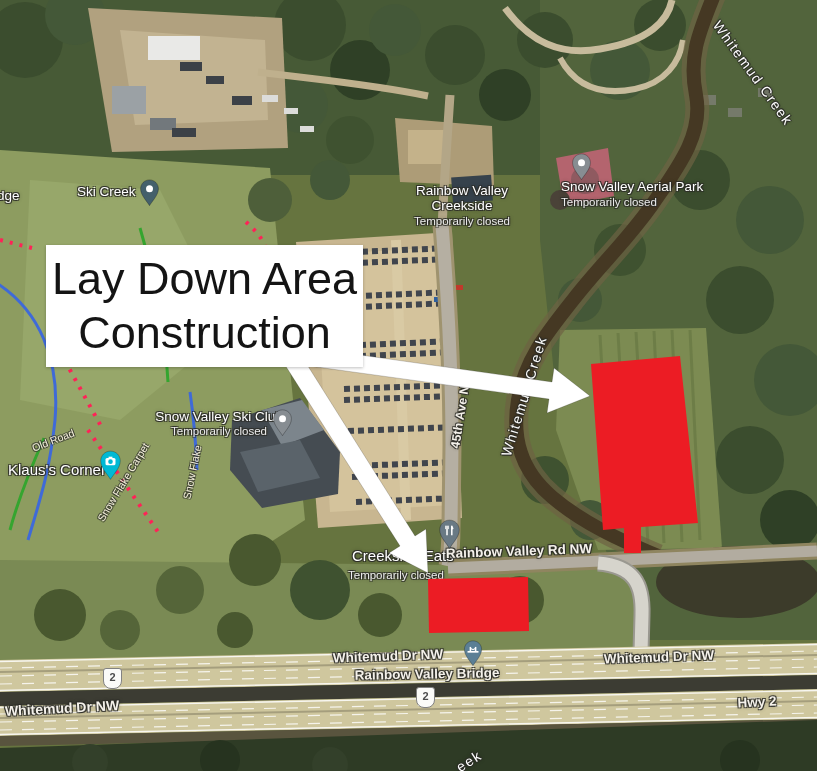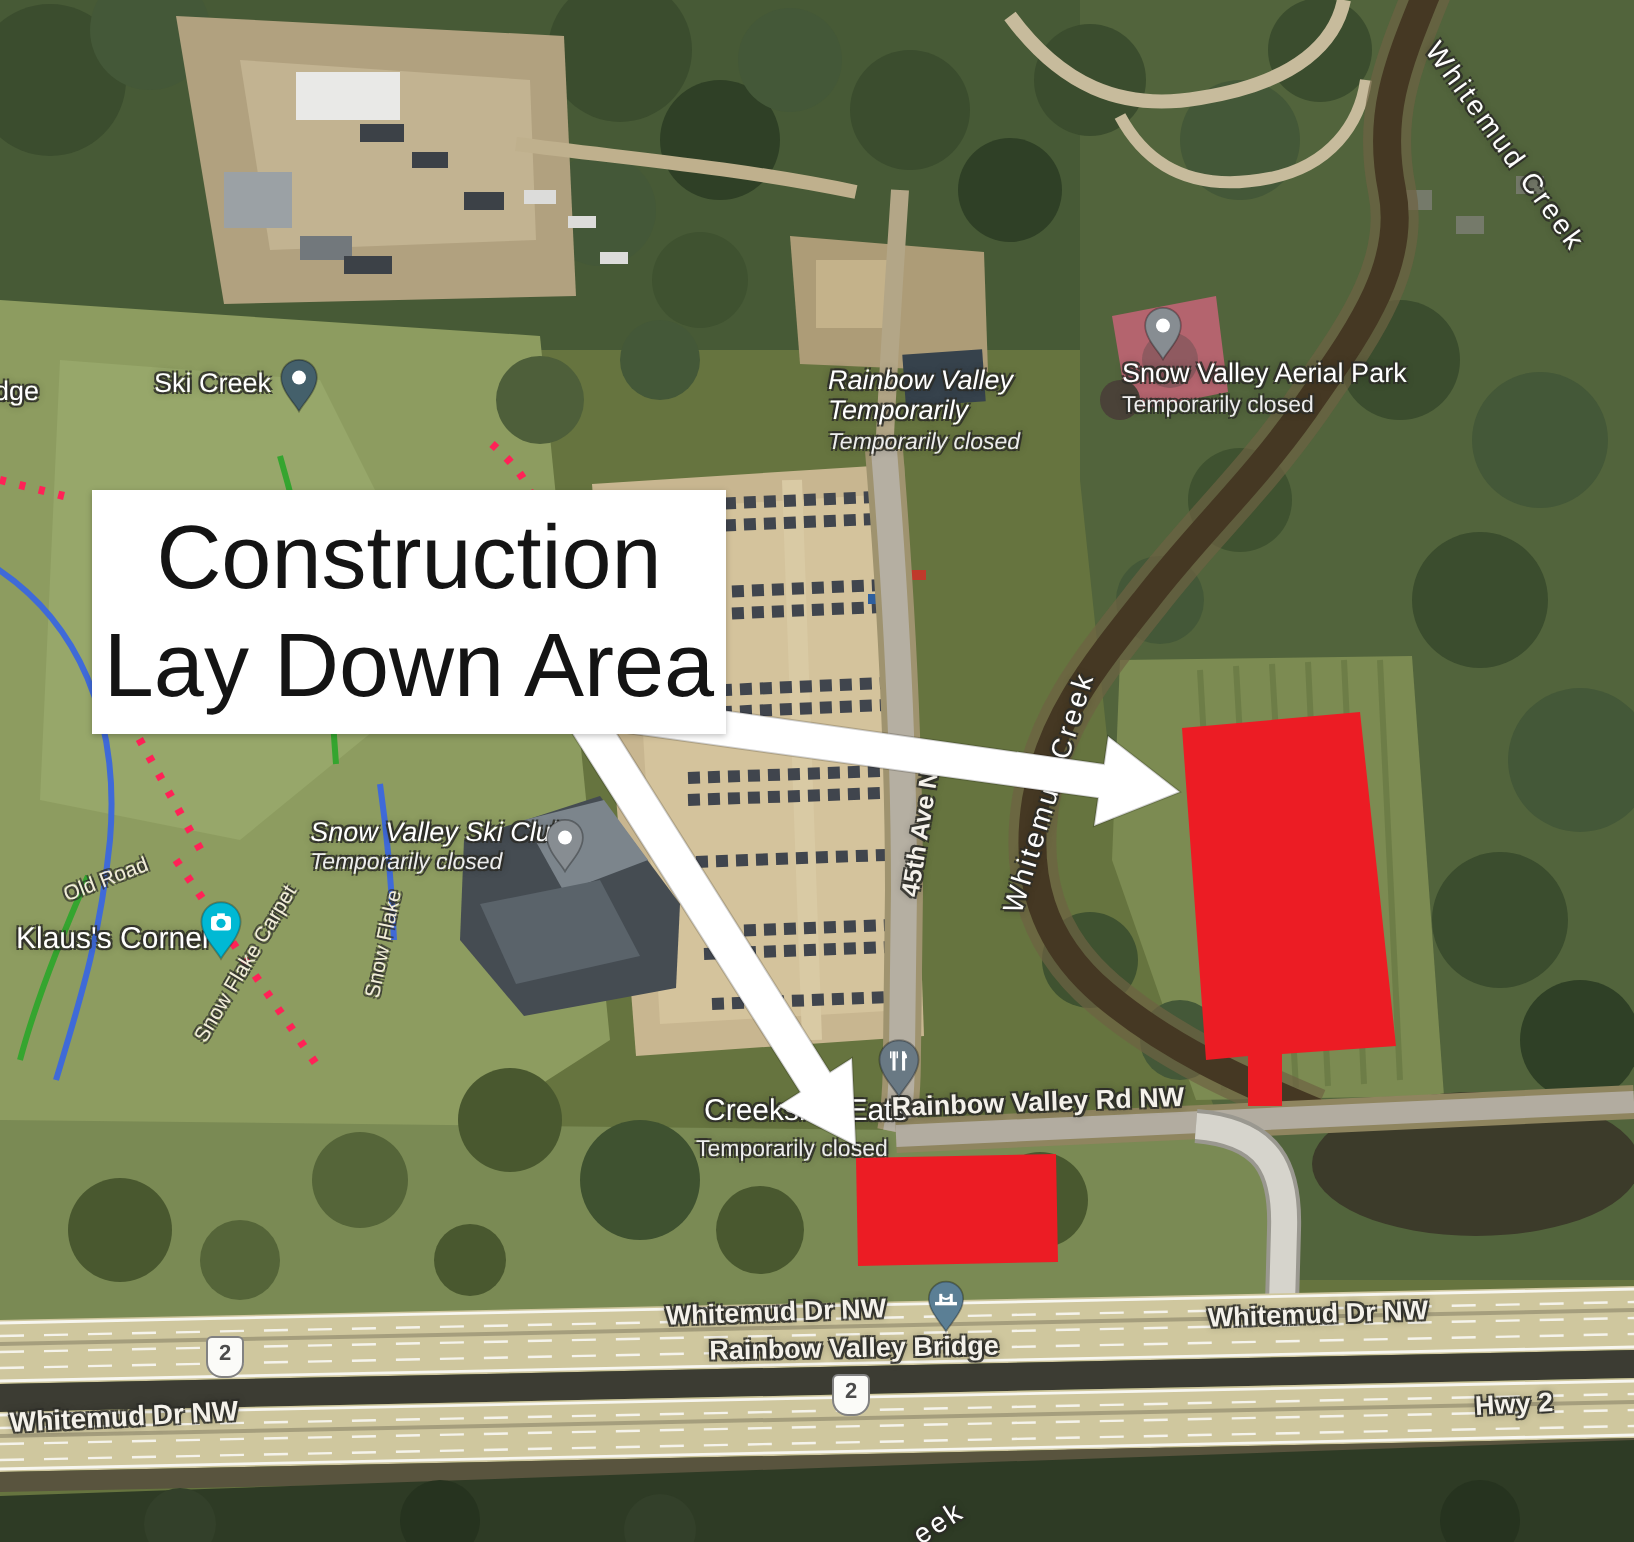--- a/index.html
+++ b/index.html
@@ -21,7 +21,7 @@
     text-shadow:-1px -1px 0 rgba(50,50,45,.7),1px -1px 0 rgba(50,50,45,.7),
                 -1px 1px 0 rgba(50,50,45,.7),1px 1px 0 rgba(50,50,45,.7);}
   .ctr{transform:translate(-50%,-50%);}
-  .tac{font-style:italic;}
+  .tac{text-align:center;}
   .pin{position:absolute;z-index:22;}
   .shield{position:absolute;z-index:21;width:17px;height:19px;background:#fbfbf8;
     border:1px solid #828282;border-radius:3px 3px 8px 8px;

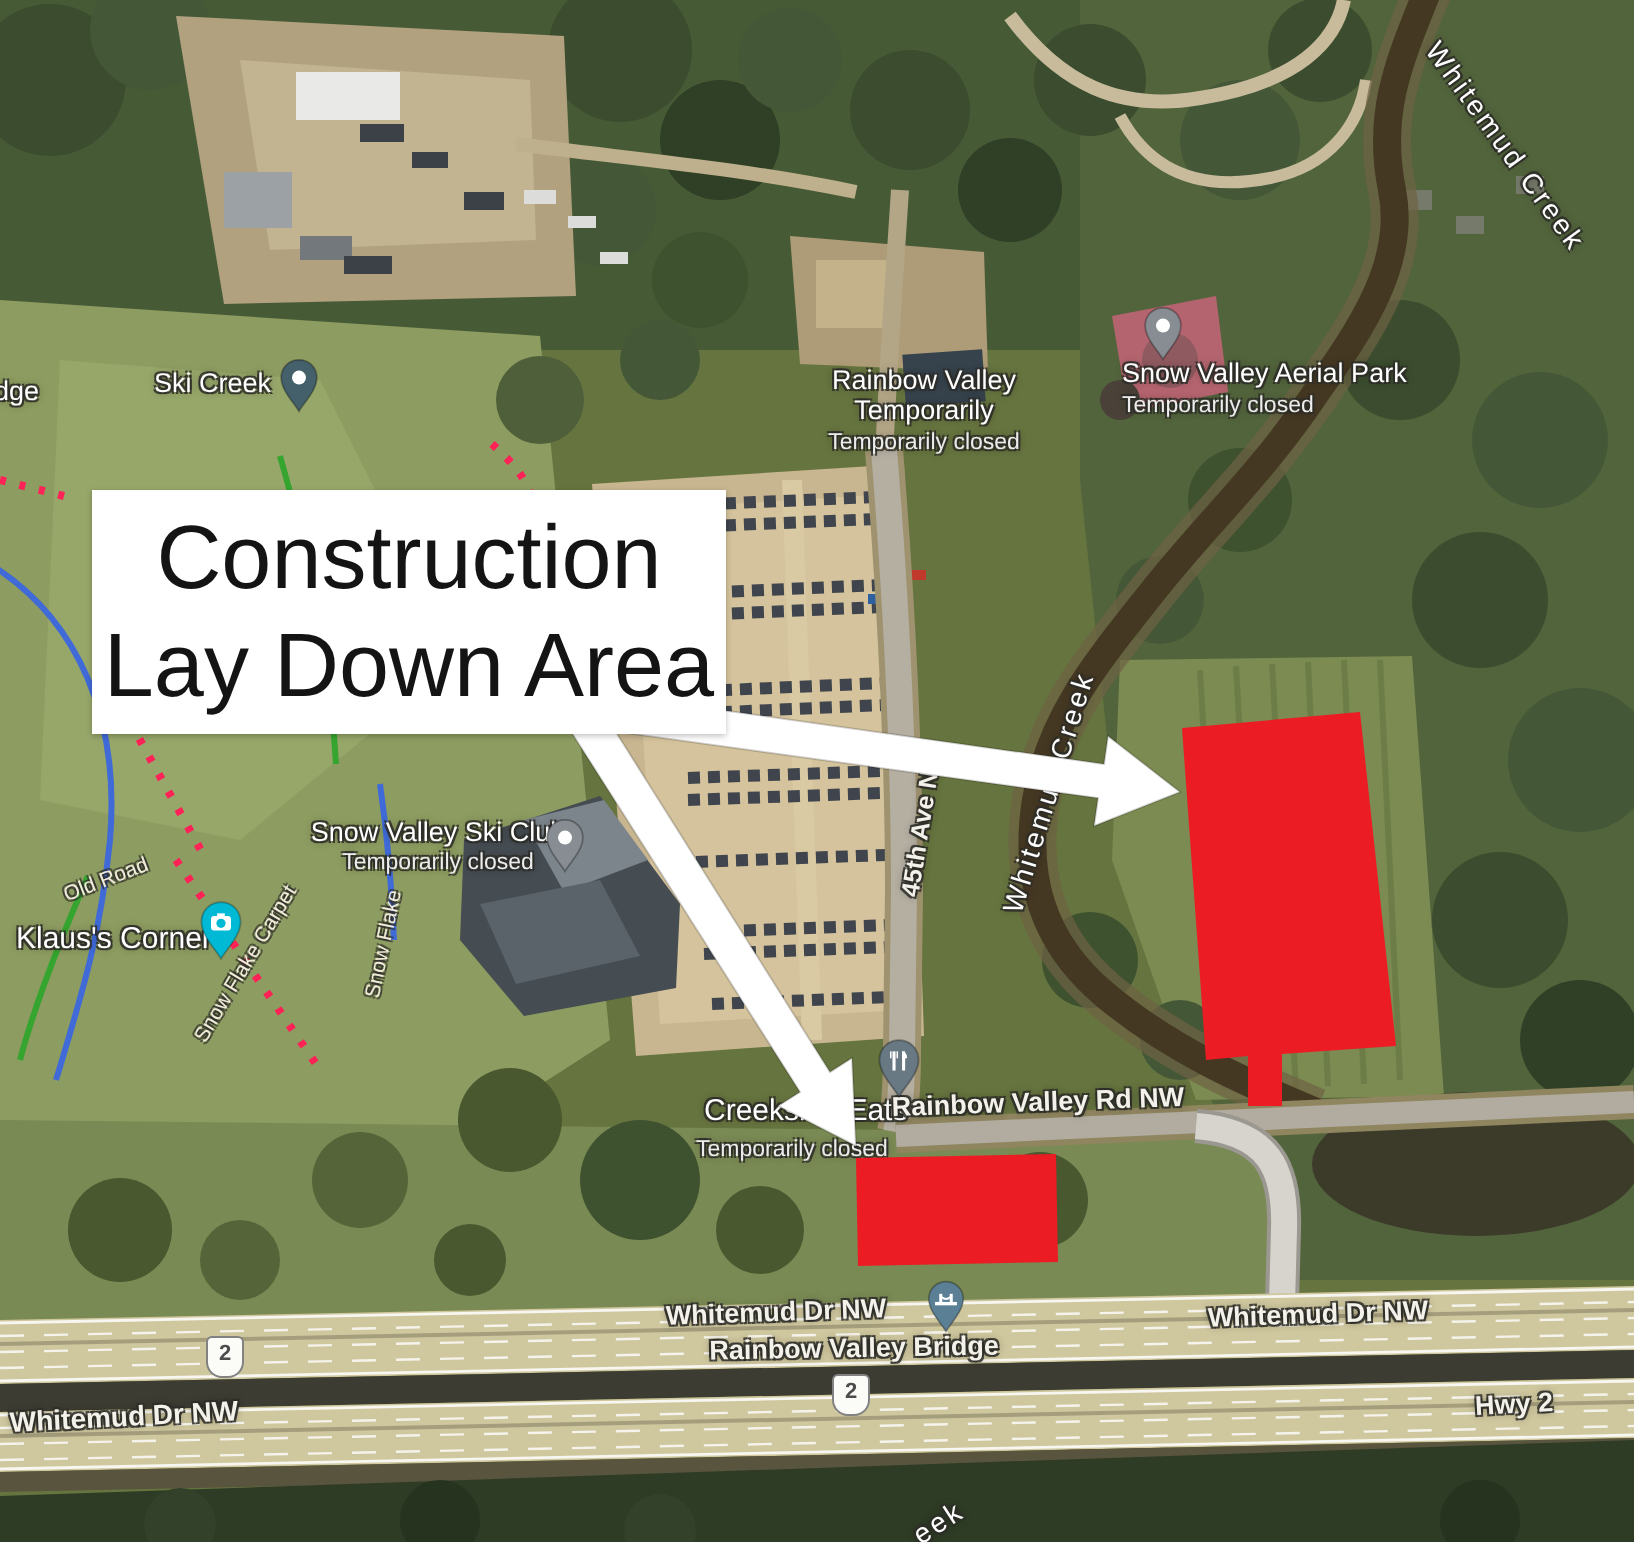--- a/index.html
+++ b/index.html
@@ -236,7 +236,7 @@
 
   <div class="lbl tac ctr" style="left:462px;top:206px;line-height:15px">
     <span>Rainbow Valley</span><br>
-    <span>Temporarily</span><br>
+    <span>Creekside</span><br>
     <span class="status" style="position:static">Temporarily closed</span>
   </div>
 

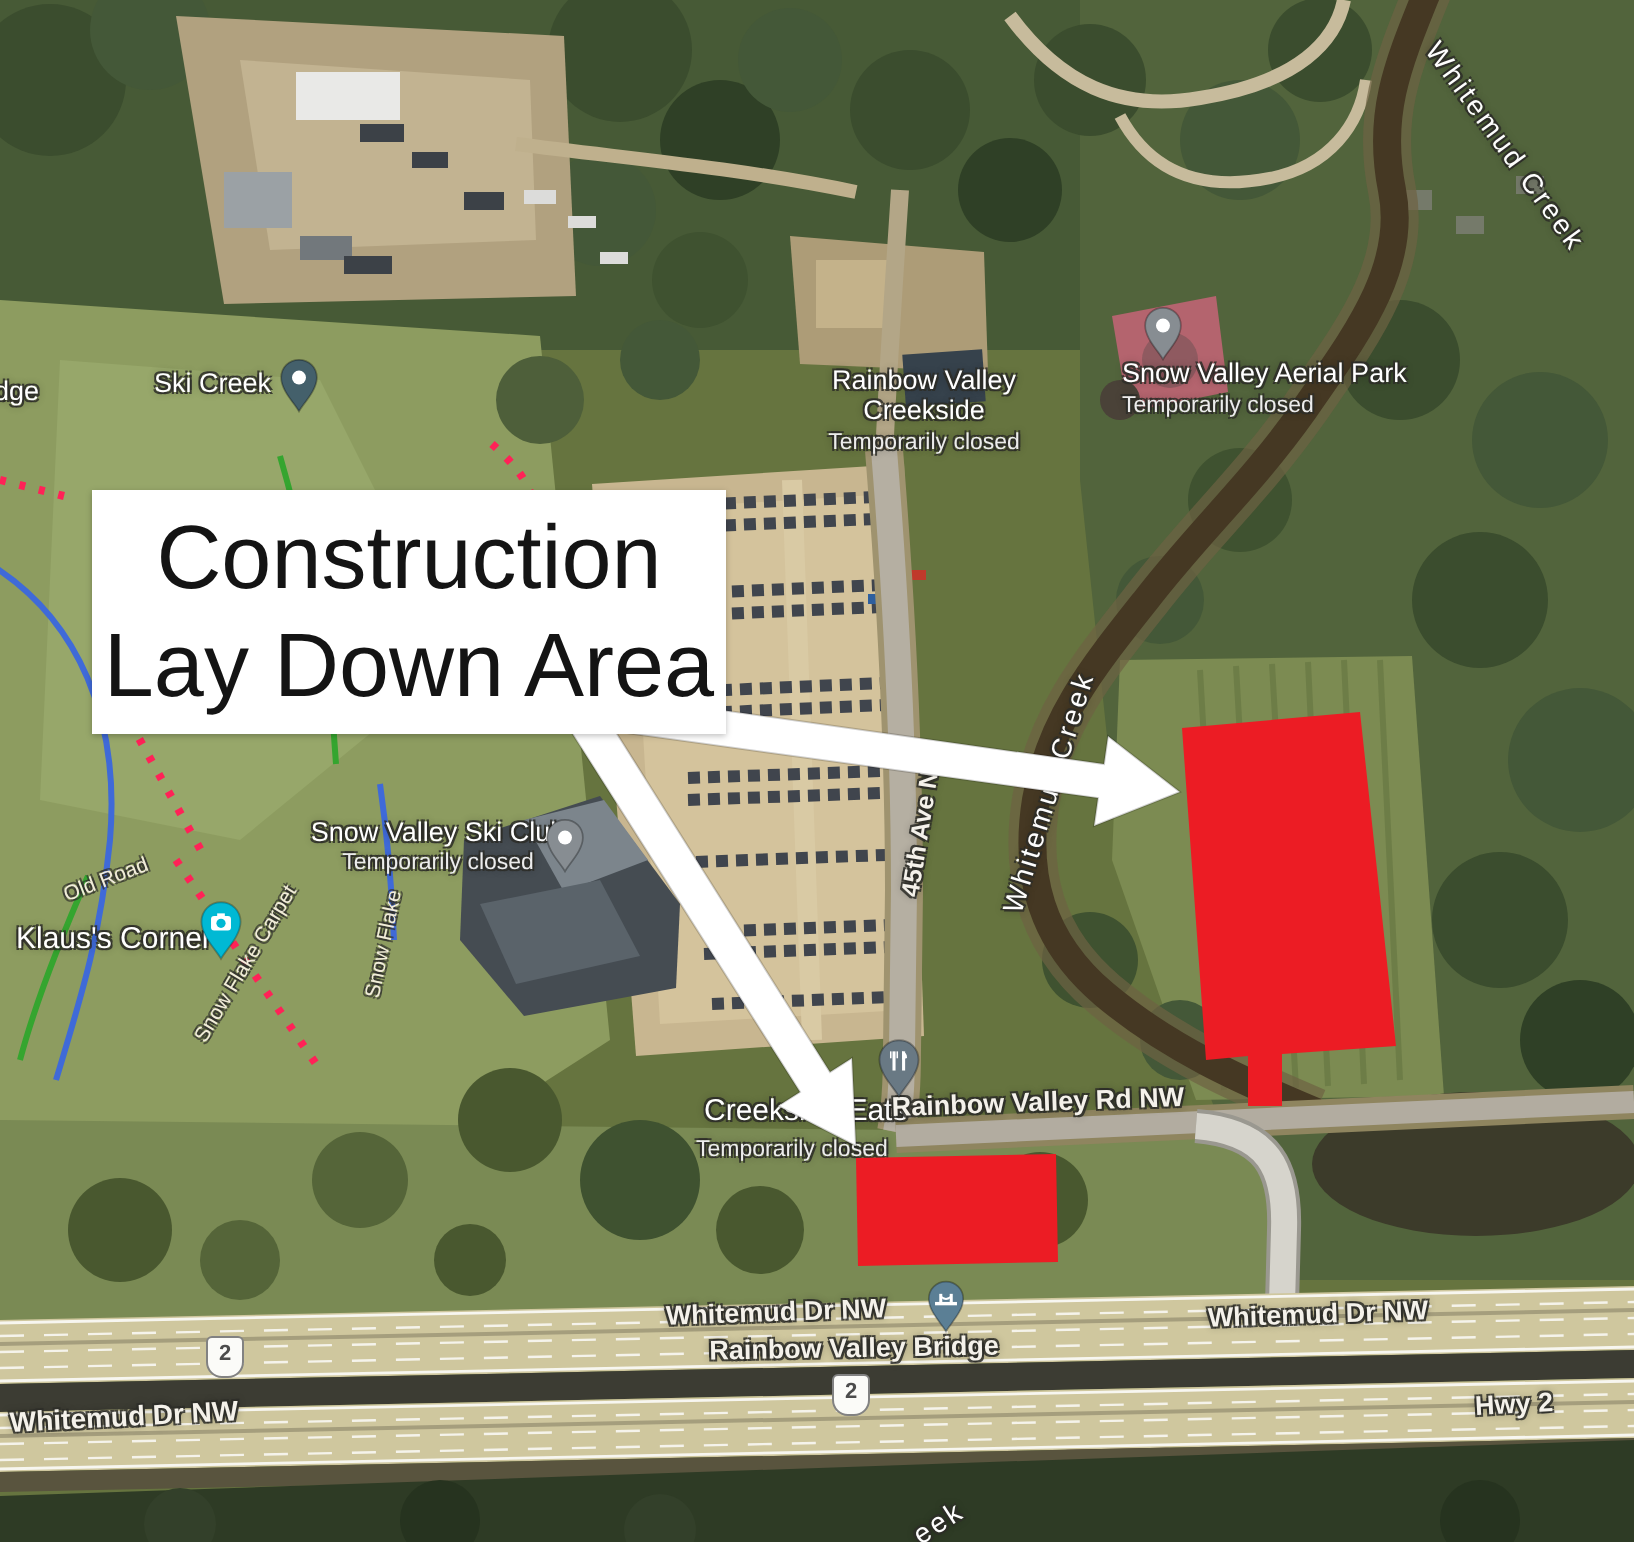--- a/index.html
+++ b/index.html
@@ -318,8 +318,8 @@
   </svg>
 
   <div id="labelbox">
+    <span>Lay Down Area</span>
     <span>Construction</span>
-    <span>Lay Down Area</span>
   </div>
 
 </div>

